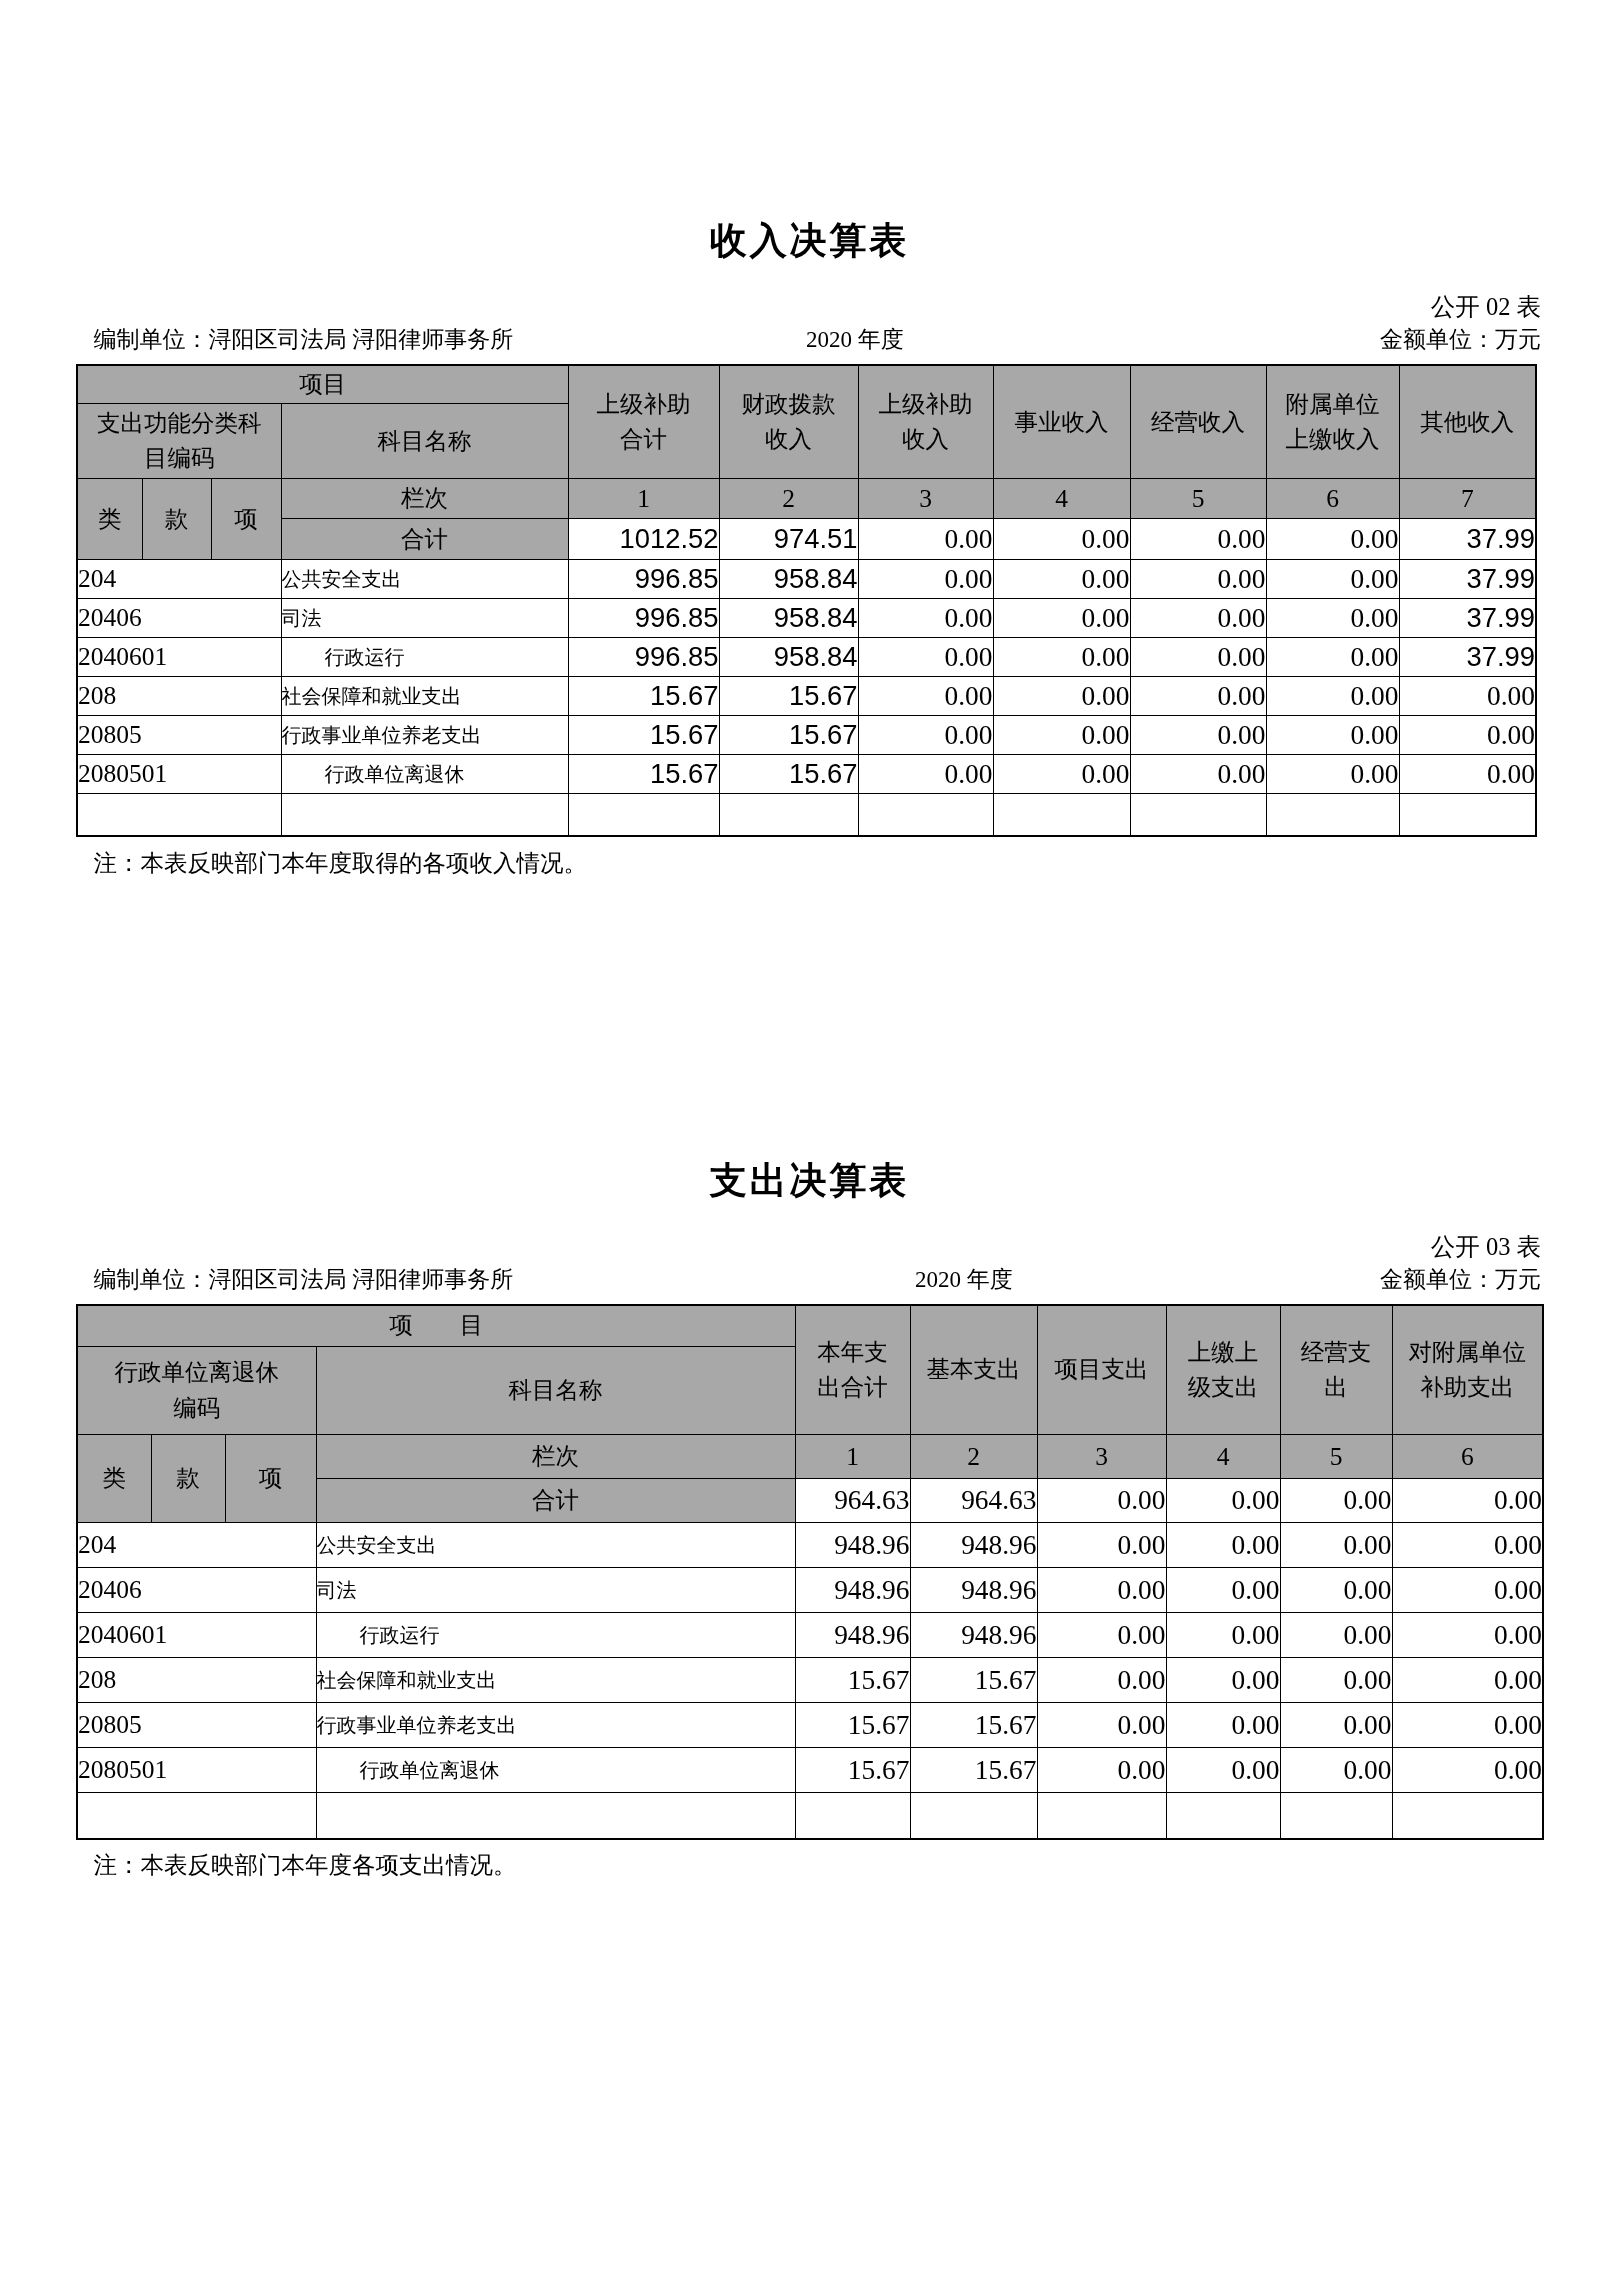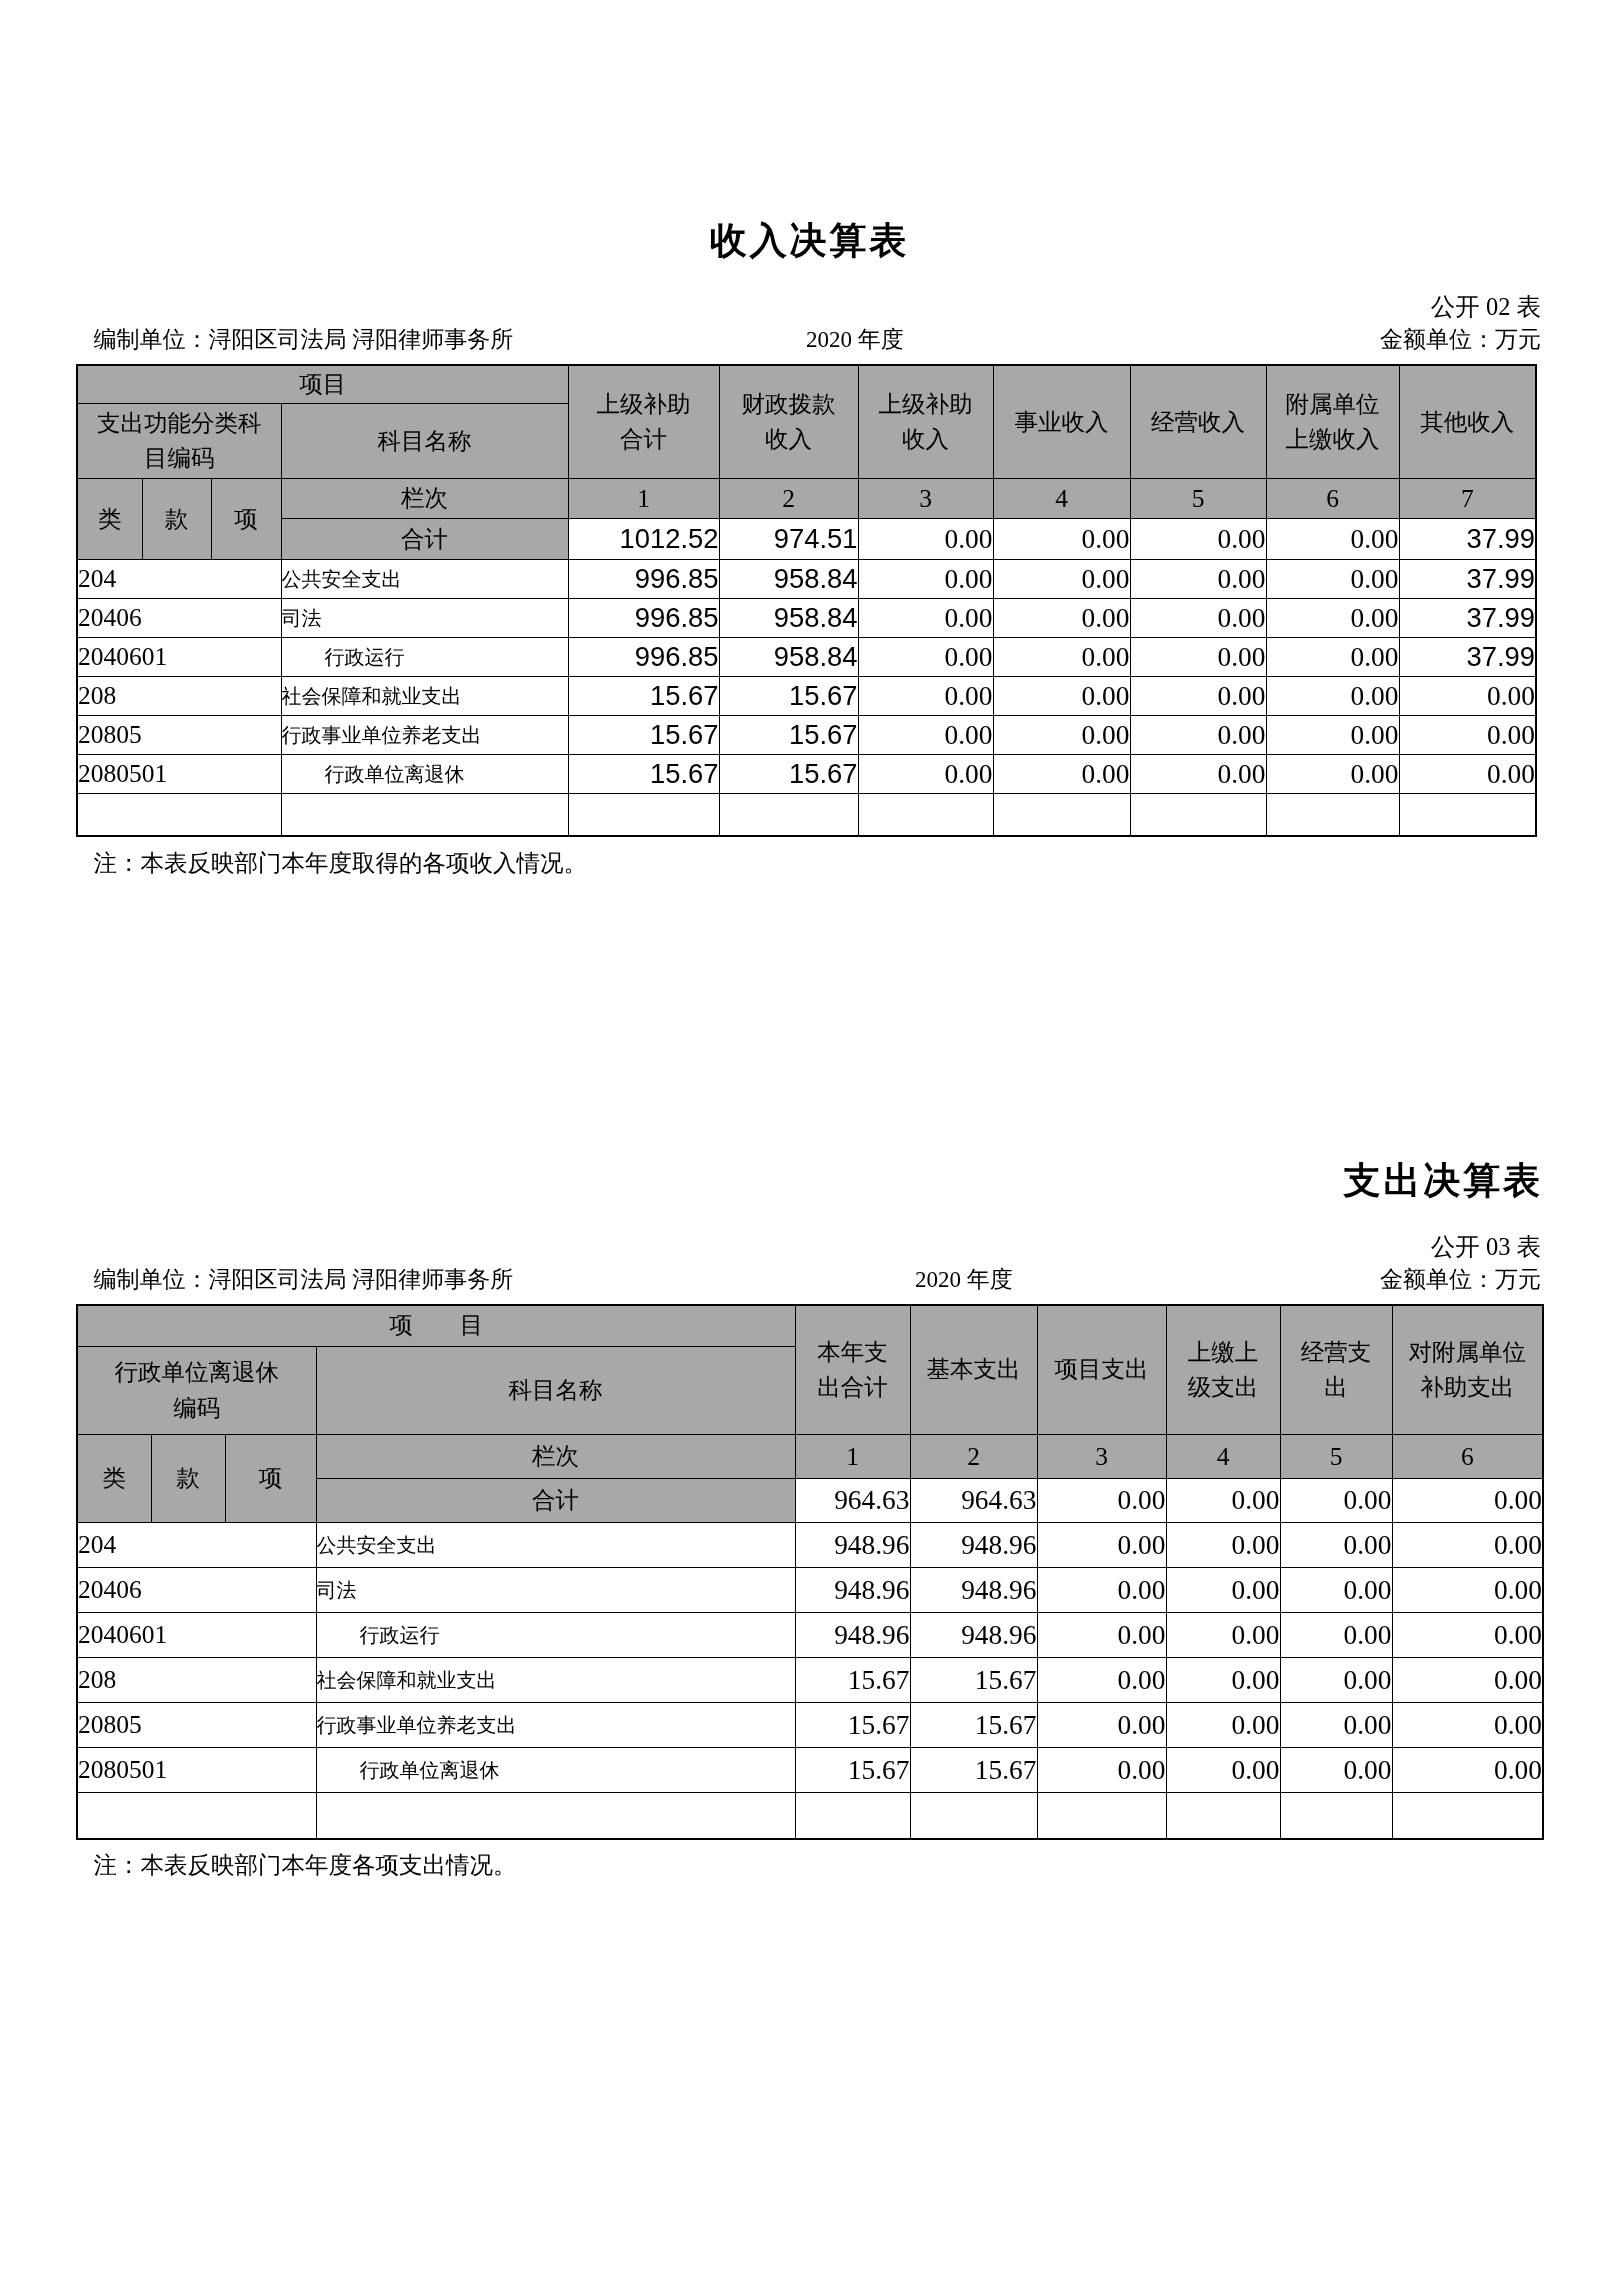--- a/index.html
+++ b/index.html
@@ -16,7 +16,7 @@
     letter-spacing:2.9px; line-height:45px;
   }
   .t1 { margin-top:218px; }
-  .t2 { margin-top:280px;text-align:right; }
+  .t2 { margin-top:280px; }
 
   .sheet-no {
     text-align:right; font-size:24.5px; line-height:29px; margin-top:29px;

